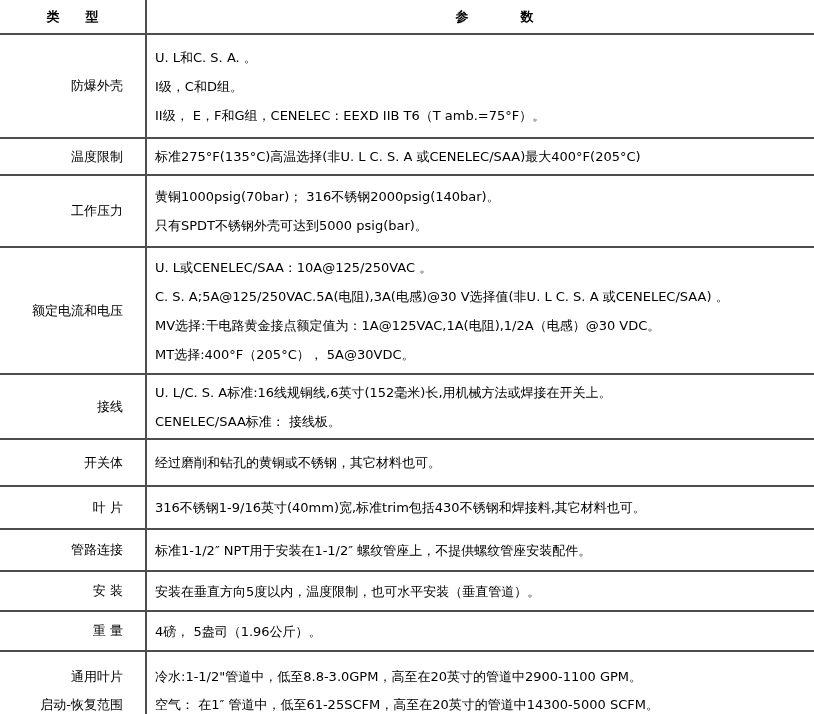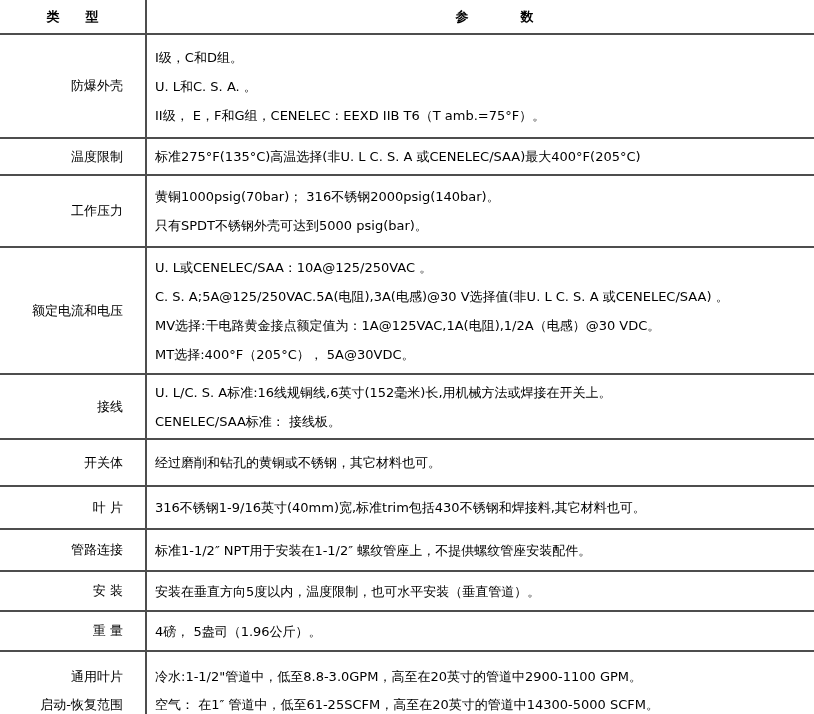--- a/index.html
+++ b/index.html
@@ -78,8 +78,8 @@
       <span class="lline">防爆外壳</span>
     </div>
     <div class="cell-right">
+      <div class="pline">U. L和C. S. A. 。</div>
       <div class="pline">I级，C和D组。</div>
-      <div class="pline">U. L和C. S. A. 。</div>
       <div class="pline">II级， E，F和G组，CENELEC：EEXD IIB T6（T amb.=75°F）。</div>
     </div>
   </div>

